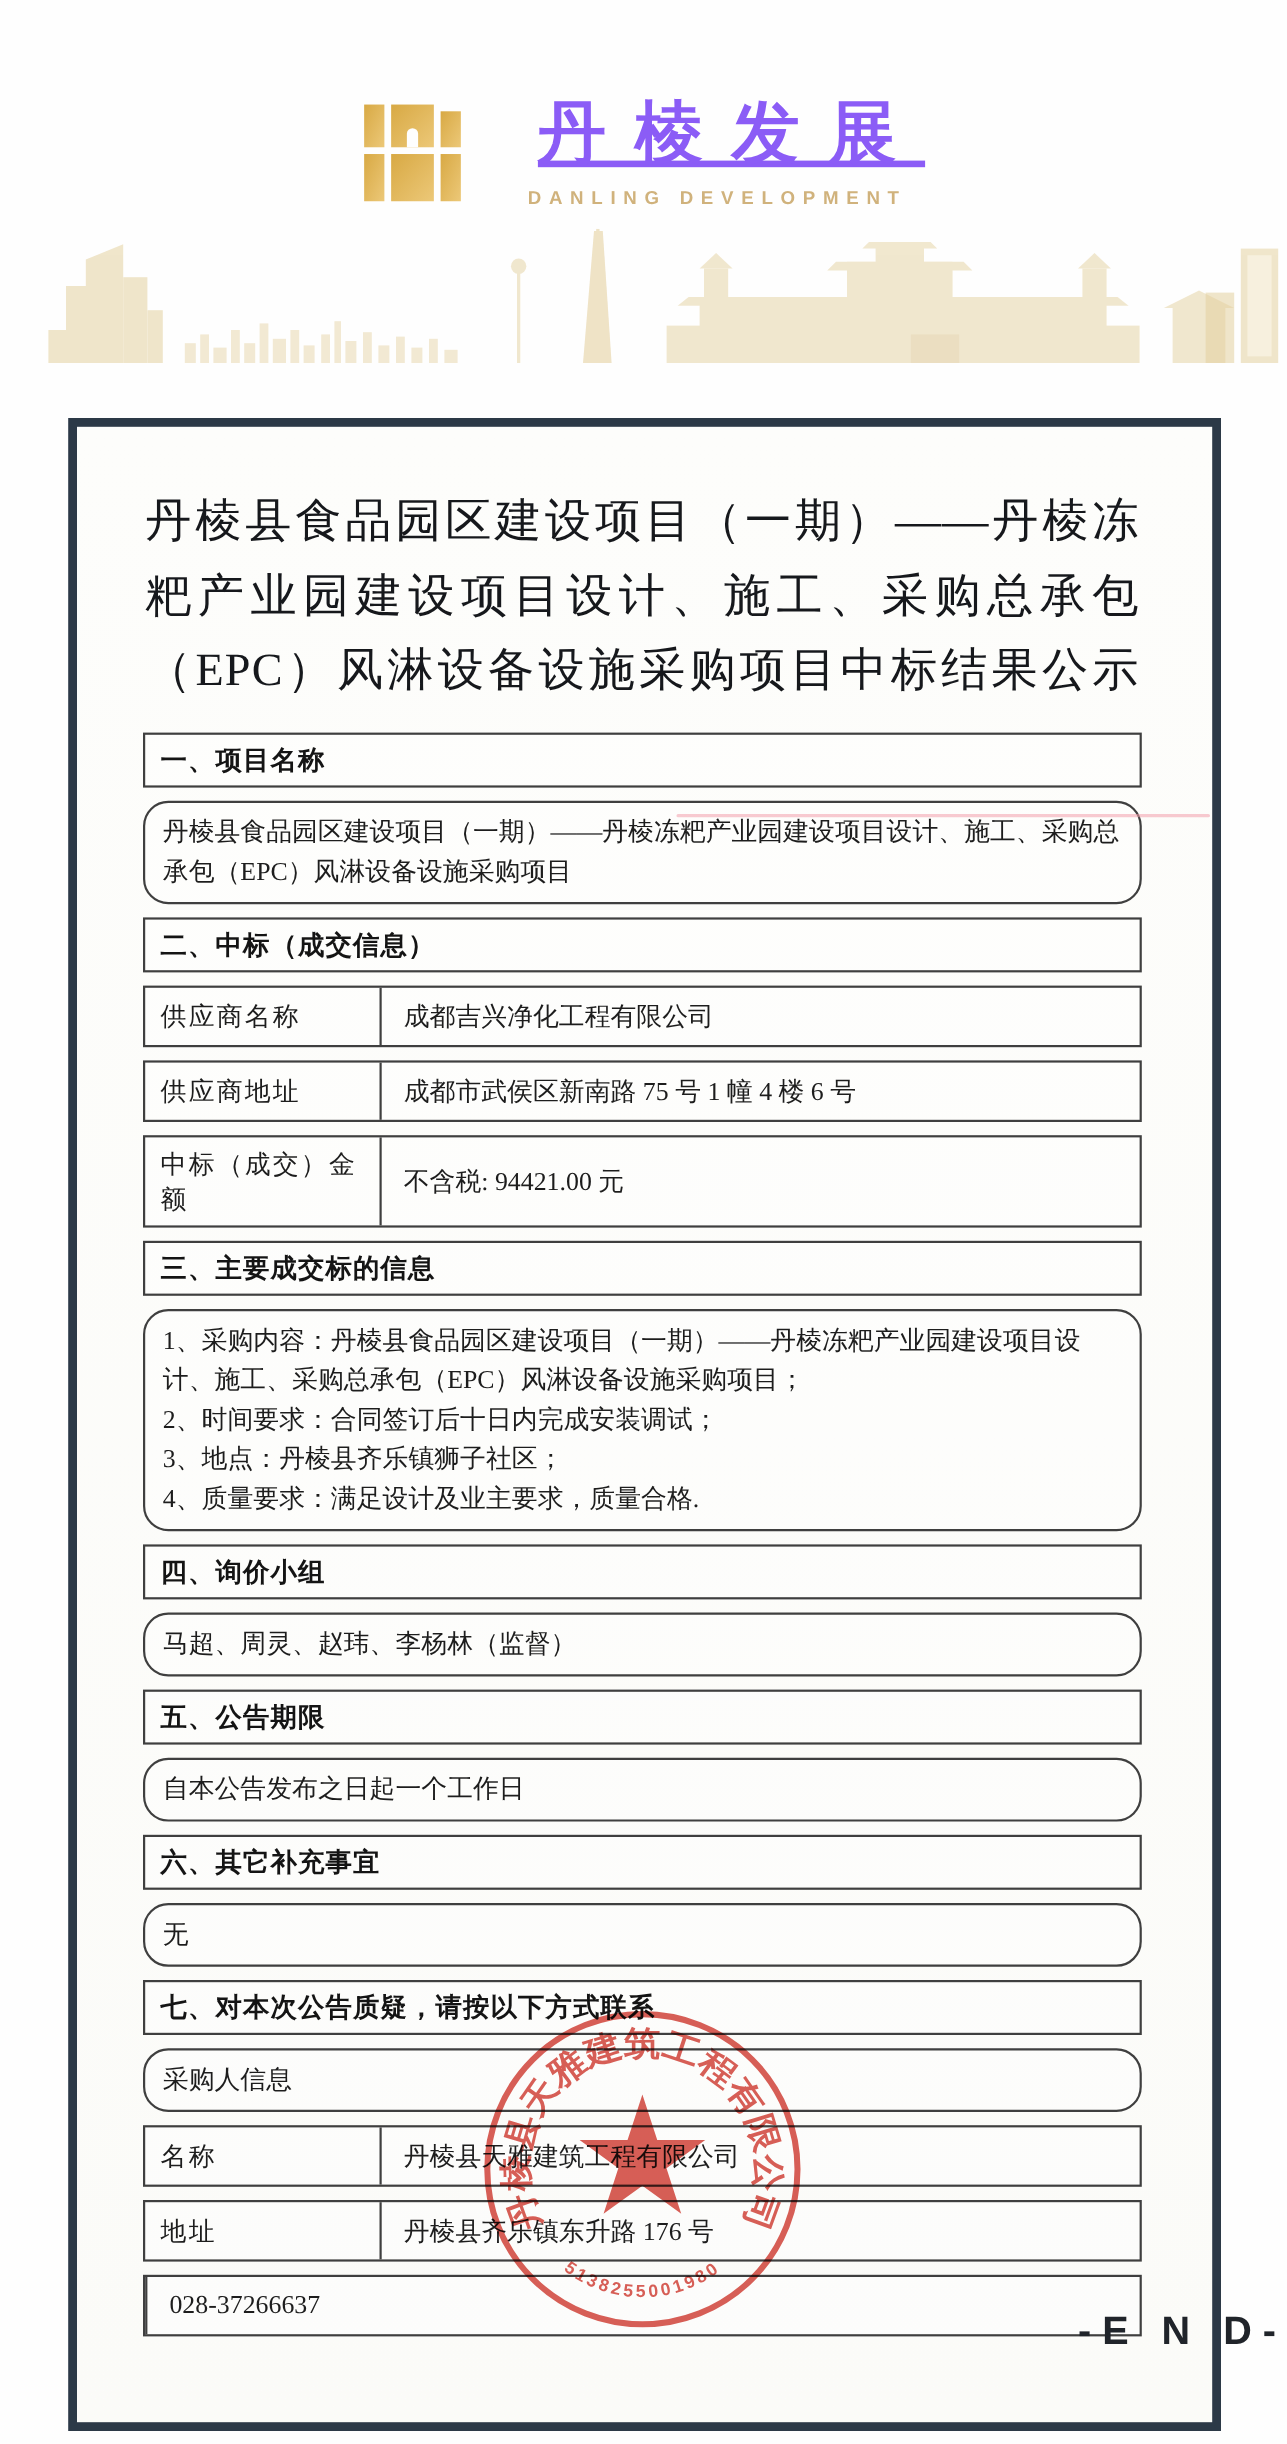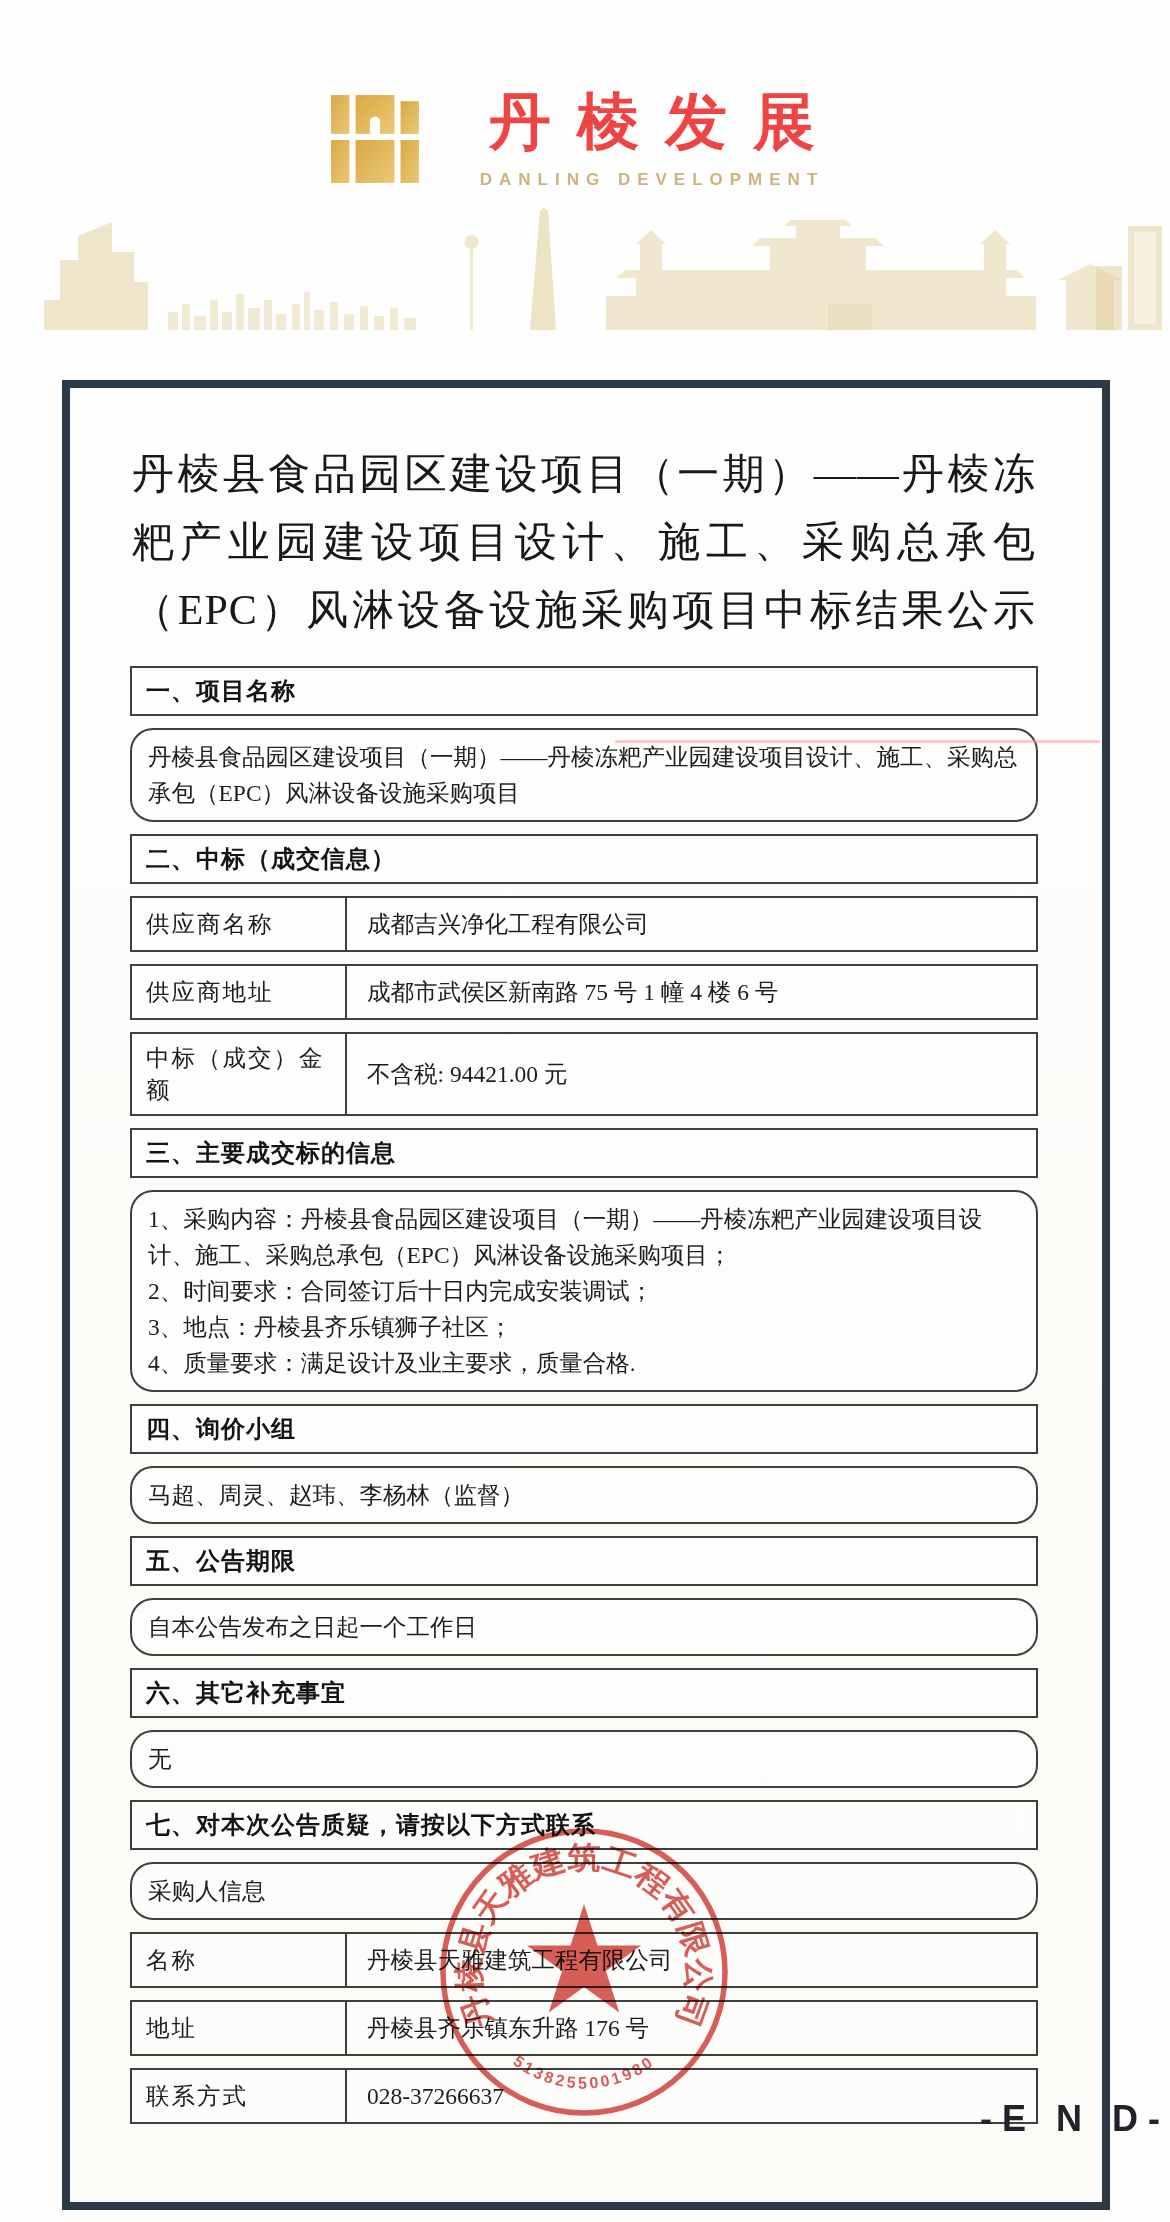--- a/index.html
+++ b/index.html
@@ -15,8 +15,8 @@
   .logo-icon{width:92px;height:92px;flex:0 0 auto;}
   .brand-text{display:flex;flex-direction:column;align-items:center;}
   .brand-name{
-    font-size:62px;font-weight:600;color:#ef4444;letter-spacing:26px;
-    text-indent:26px;line-height:1.1;
+    font-size:62px;font-weight:600;color:#8b5cf6;letter-spacing:26px;
+    text-indent:26px;line-height:1.1;text-decoration:underline;
   }
   .brand-en{
     margin-top:14px;font-family:"Liberation Sans","DejaVu Sans",sans-serif;

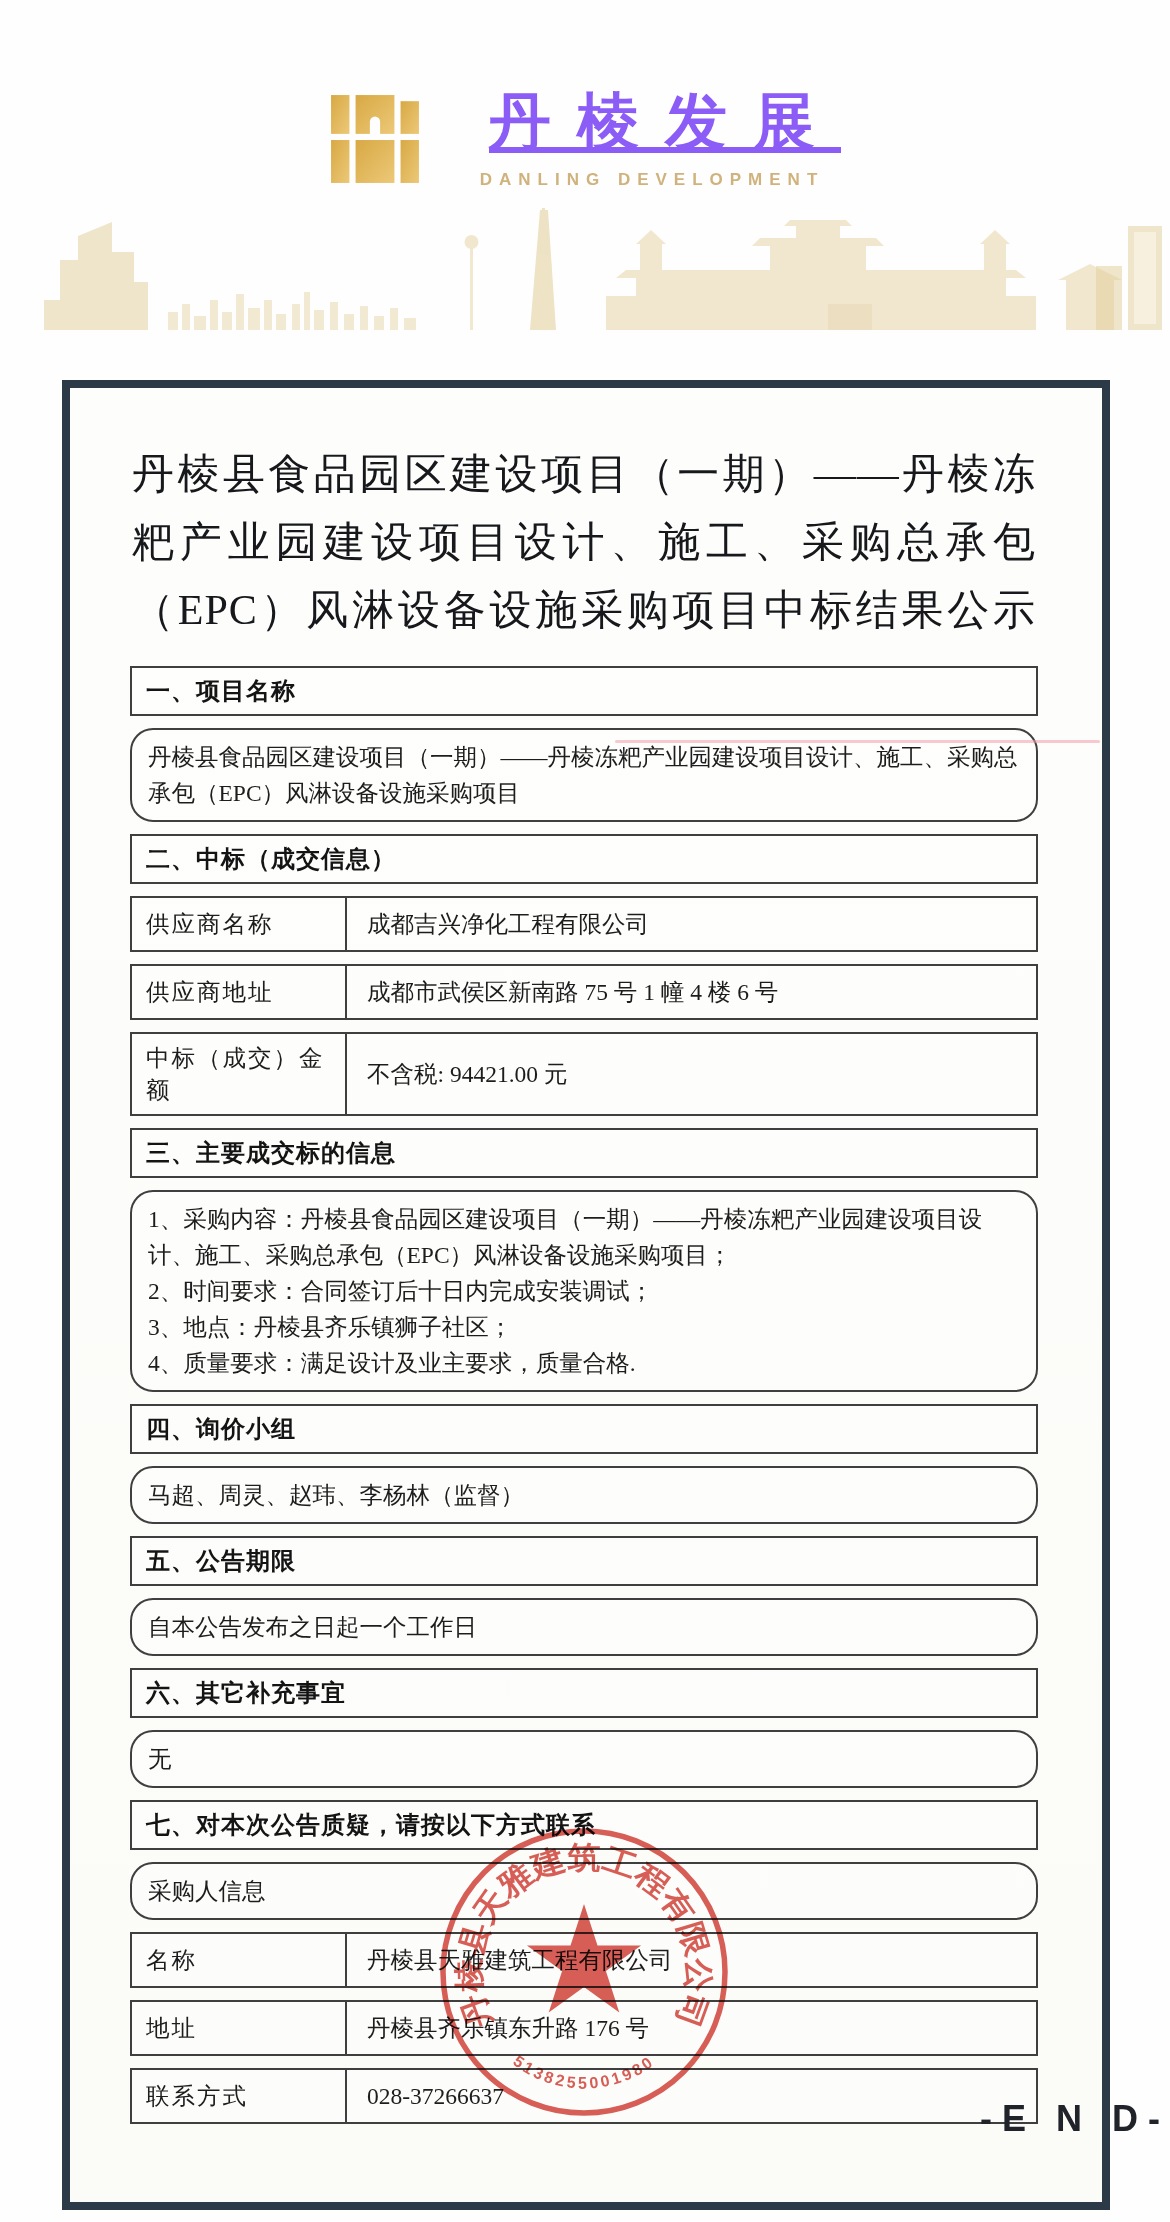--- a/index.html
+++ b/index.html
@@ -227,7 +227,6 @@
           <div class="cell value">丹棱县齐乐镇东升路 176 号</div>
         </div>
         <div class="row kv">
-          <div class="cell label">联系方式</div>
           <div class="cell value">028-37266637</div>
         </div>
       </div>

